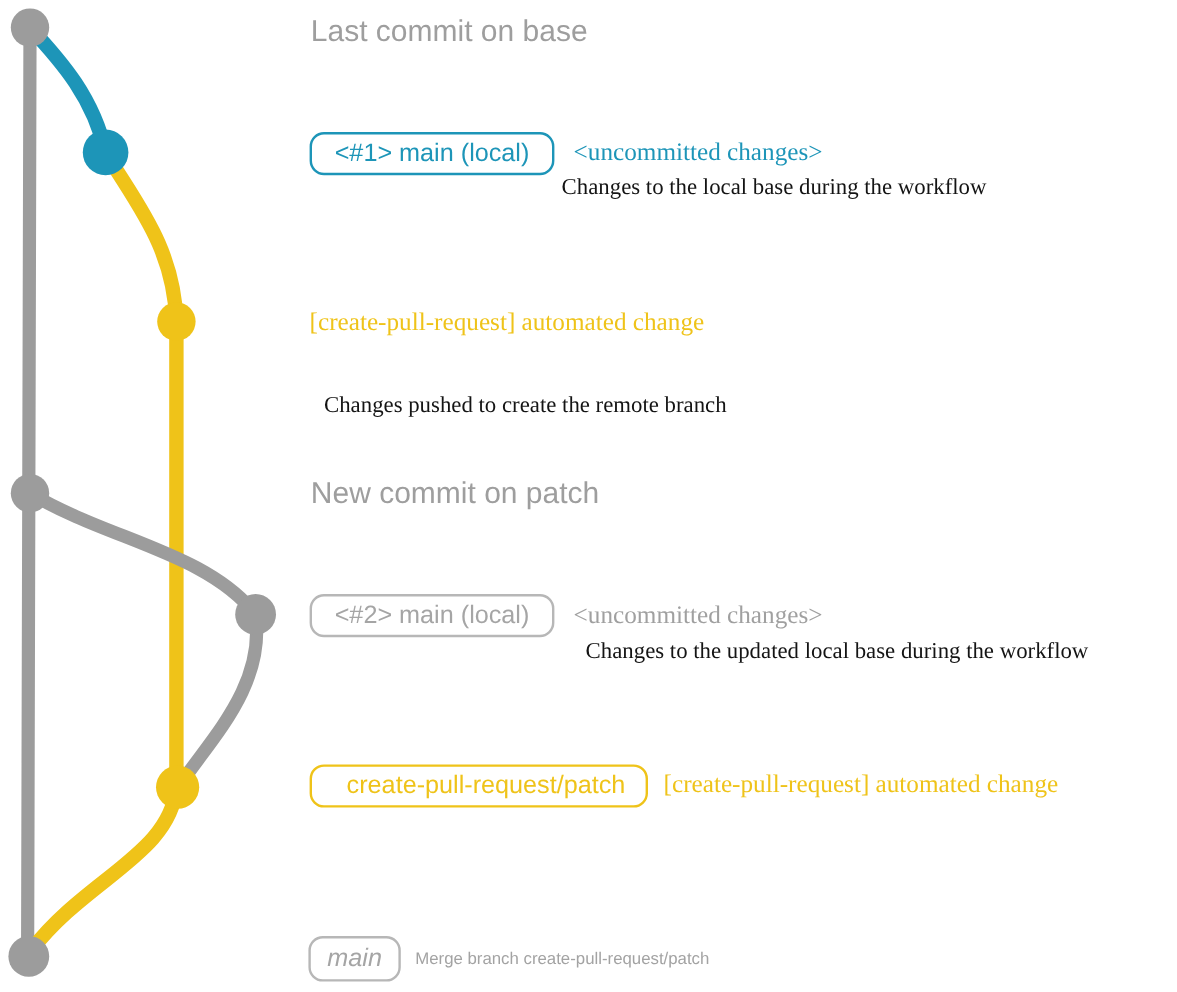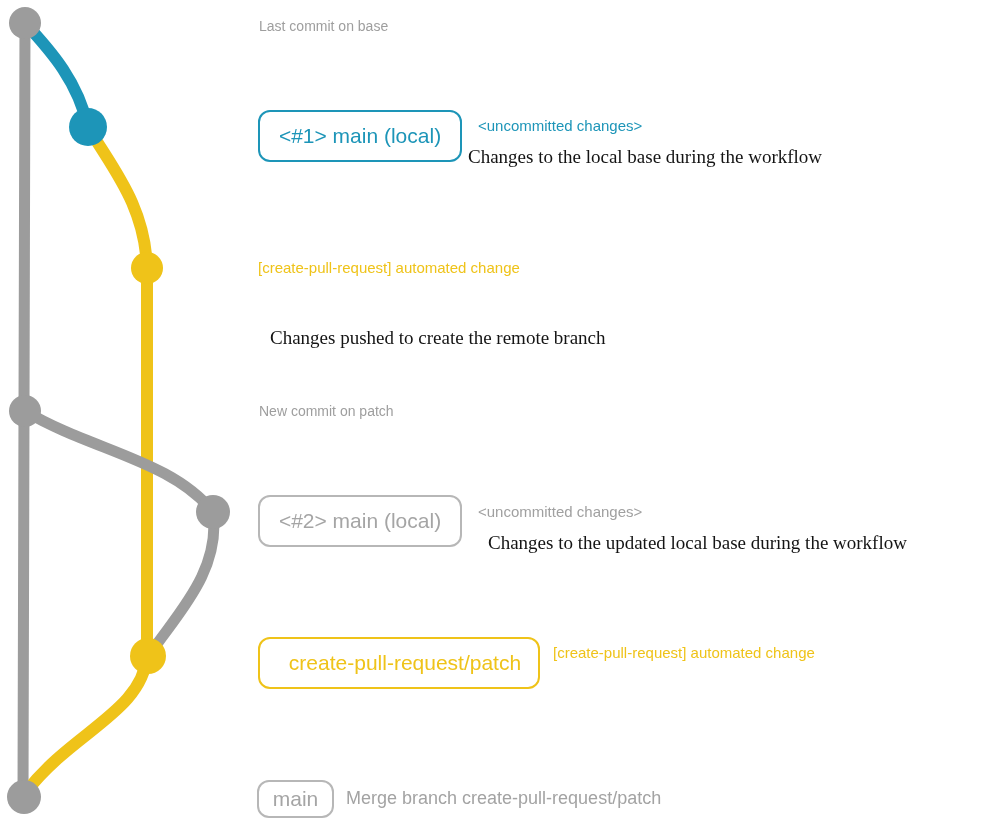--- a/index.html
+++ b/index.html
@@ -29,7 +29,7 @@
 
   .lbl{position:absolute;white-space:nowrap;}
   .sans-21{font-size:15px;line-height:26px;}
-  .gray-heading{color:#9E9E9E;font-size:14px;line-height:26px;}
+  .gray-heading{color:#9E9E9E;font-size:25px;line-height:26px;}
   .blue-text{color:var(--accent-blue);}
   .yellow-text{color:var(--accent-yellow);text-align:right;}
   .gray-text{color:var(--gray-text);}

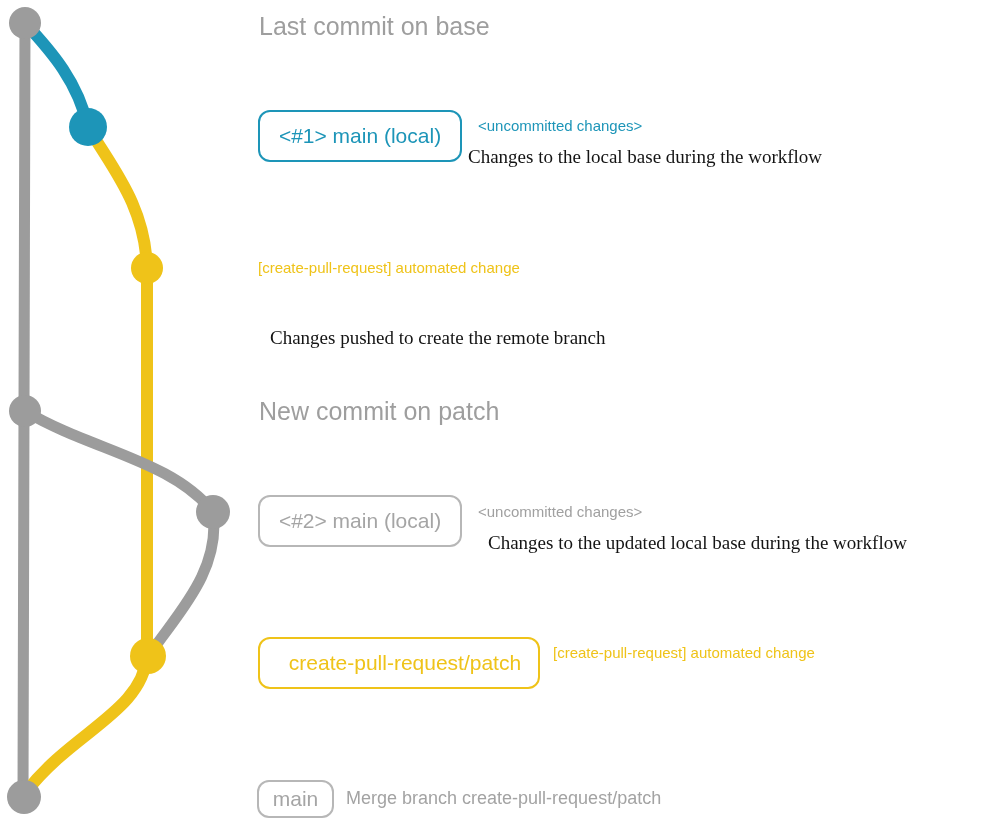--- a/index.html
+++ b/index.html
@@ -43,7 +43,7 @@
     position:absolute;
     display:flex;align-items:center;justify-content:center;
     box-sizing:border-box;
-    height:52px;border-radius:12px;border:2px solid;
+    height:36px;border-radius:12px;border:2px solid;
     font-size:21px;background:#ffffff;
   }
   .pill-blue{border-color:var(--accent-blue);color:var(--accent-blue);}

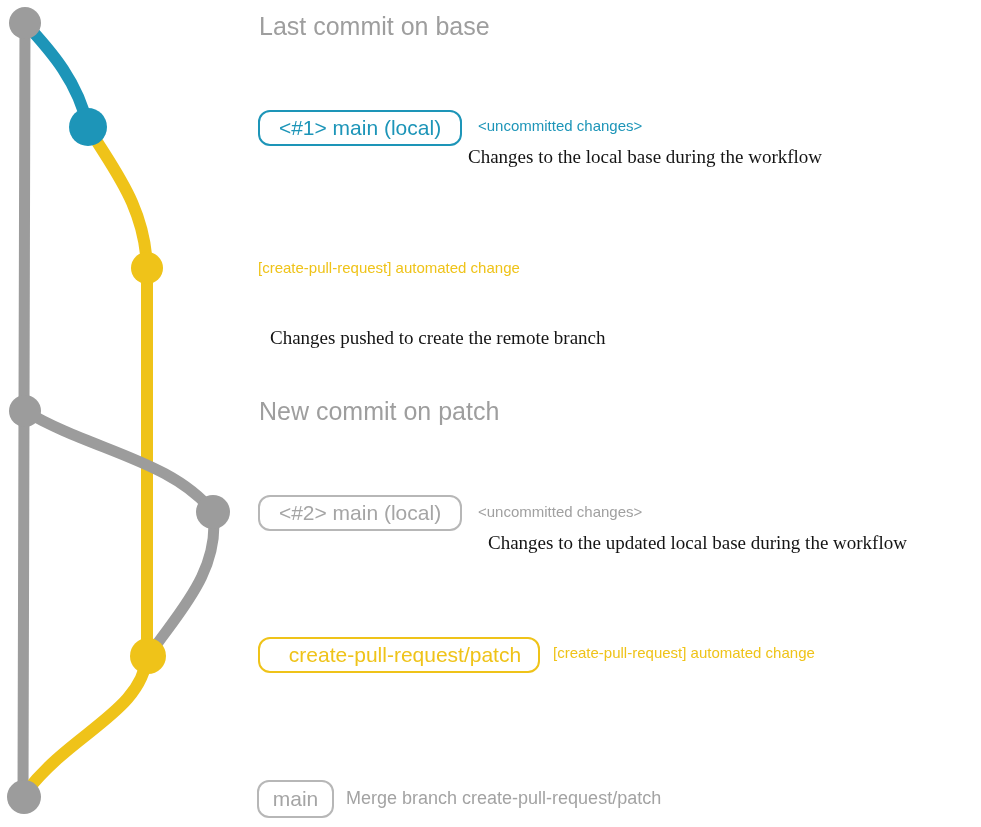--- a/index.html
+++ b/index.html
@@ -28,7 +28,7 @@
   .node-yellow{fill:var(--accent-yellow);}
 
   .lbl{position:absolute;white-space:nowrap;}
-  .sans-21{font-size:15px;line-height:26px;}
+  .sans-21{font-size:21px;line-height:26px;font-family:Liberation Serif, serif;}
   .gray-heading{color:#9E9E9E;font-size:25px;line-height:26px;}
   .blue-text{color:var(--accent-blue);}
   .yellow-text{color:var(--accent-yellow);text-align:right;}

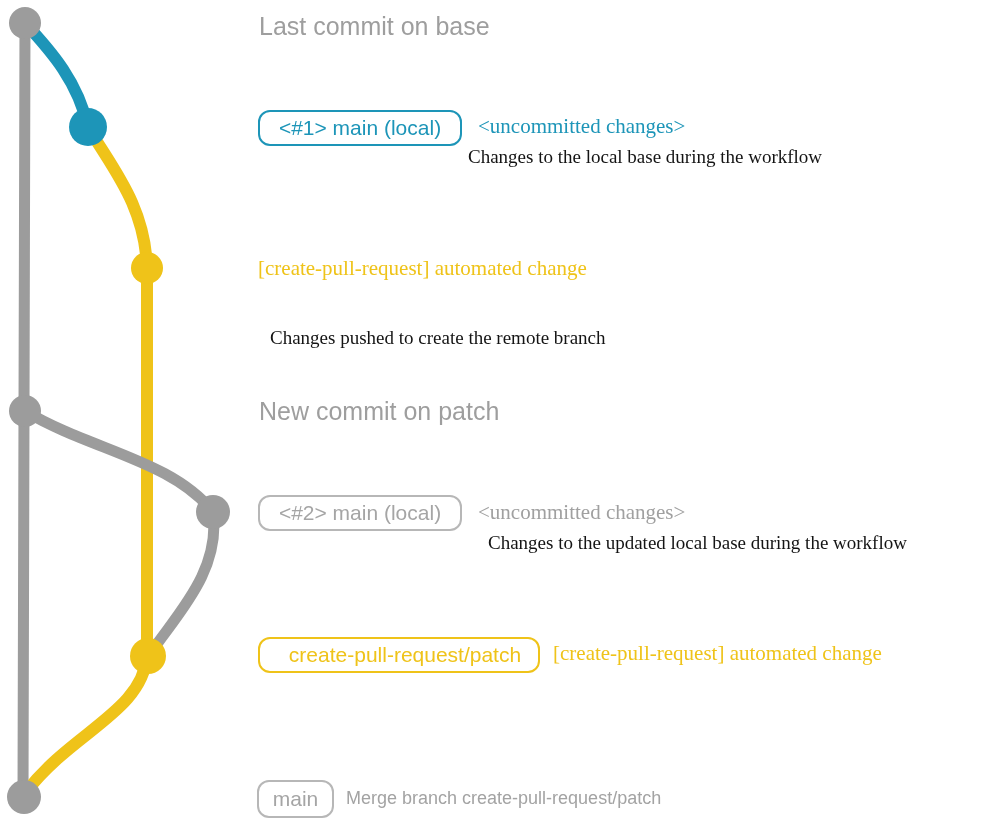--- a/index.html
+++ b/index.html
@@ -99,7 +99,7 @@
   </div>
   <div class="lbl sans-21 yellow-text" style="left:553px;top:640px;">[create-pull-request] automated change</div>
 
-  <div class="pill pill-gray" style="left:257px;top:780px;width:77px;height:38px;">
+  <div class="pill pill-gray" style="left:257px;top:780px;width:77px;height:38px;font-style:italic;">
     <span>main</span>
   </div>
   <div class="lbl merge-text" style="left:346px;top:783px;">Merge branch create-pull-request/patch</div>

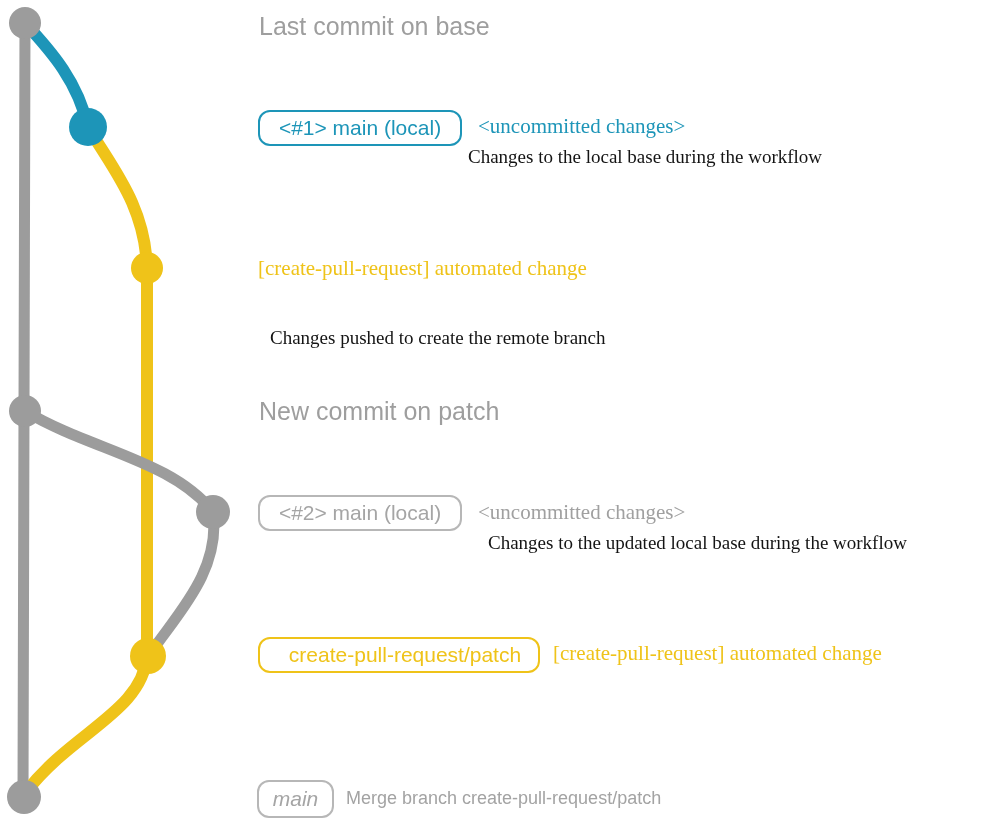--- a/index.html
+++ b/index.html
@@ -37,7 +37,7 @@
     font-family:"Liberation Serif", serif;
     font-size:19px;line-height:24px;color:var(--desc-black);
   }
-  .merge-text{color:#A3A3A3;font-size:18px;line-height:30px;}
+  .merge-text{color:#A3A3A3;font-size:14px;line-height:30px;}
 
   .pill{
     position:absolute;

